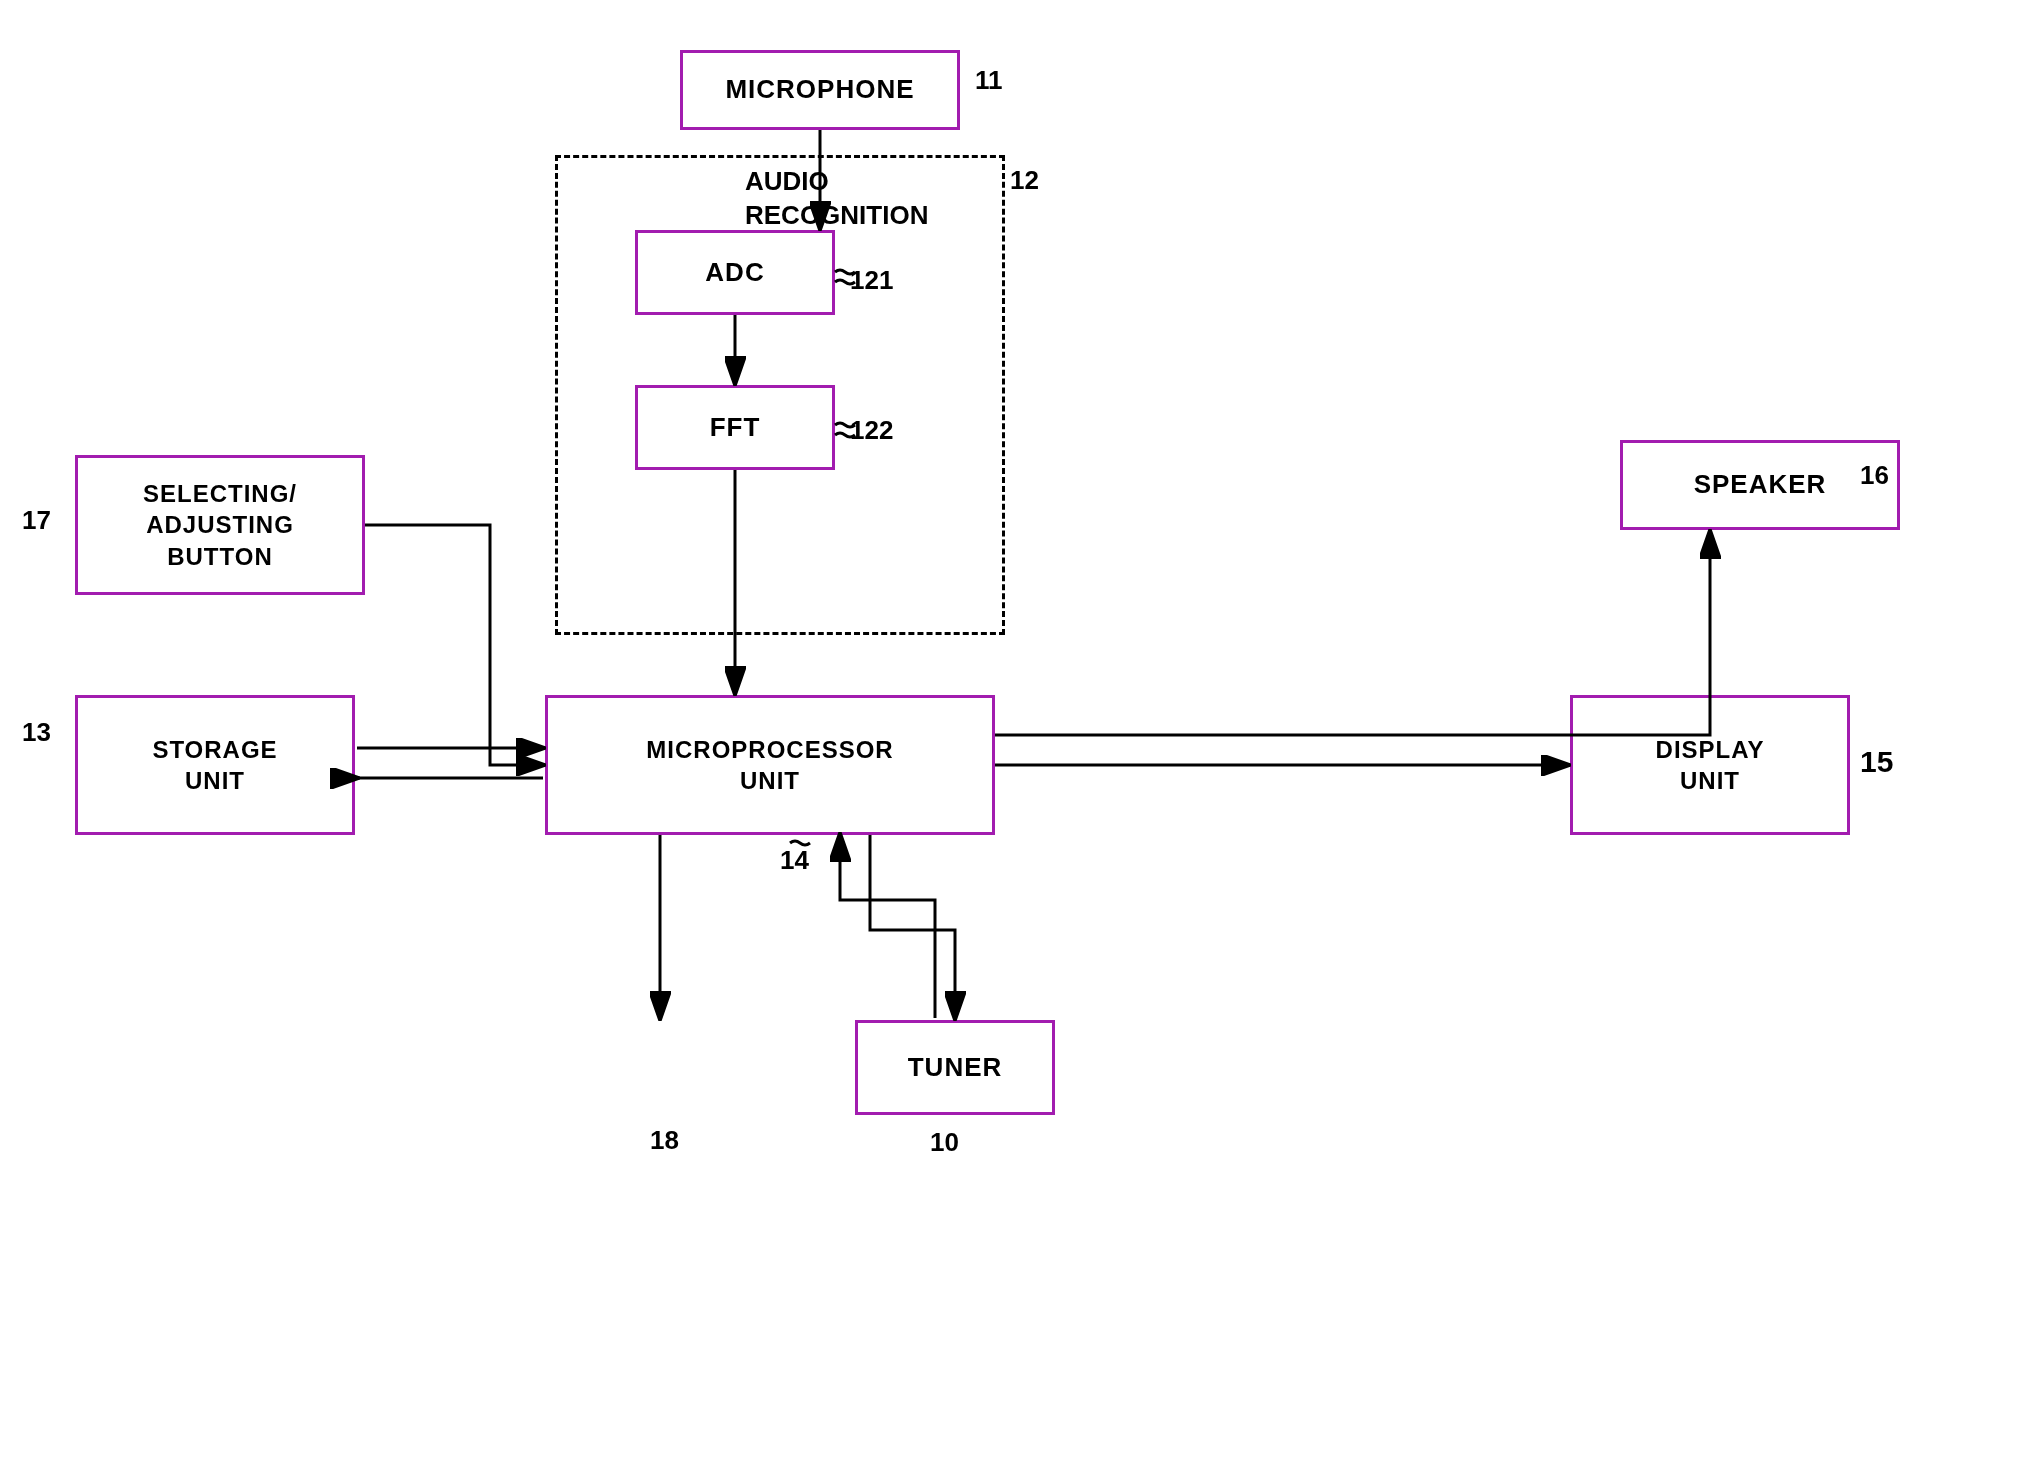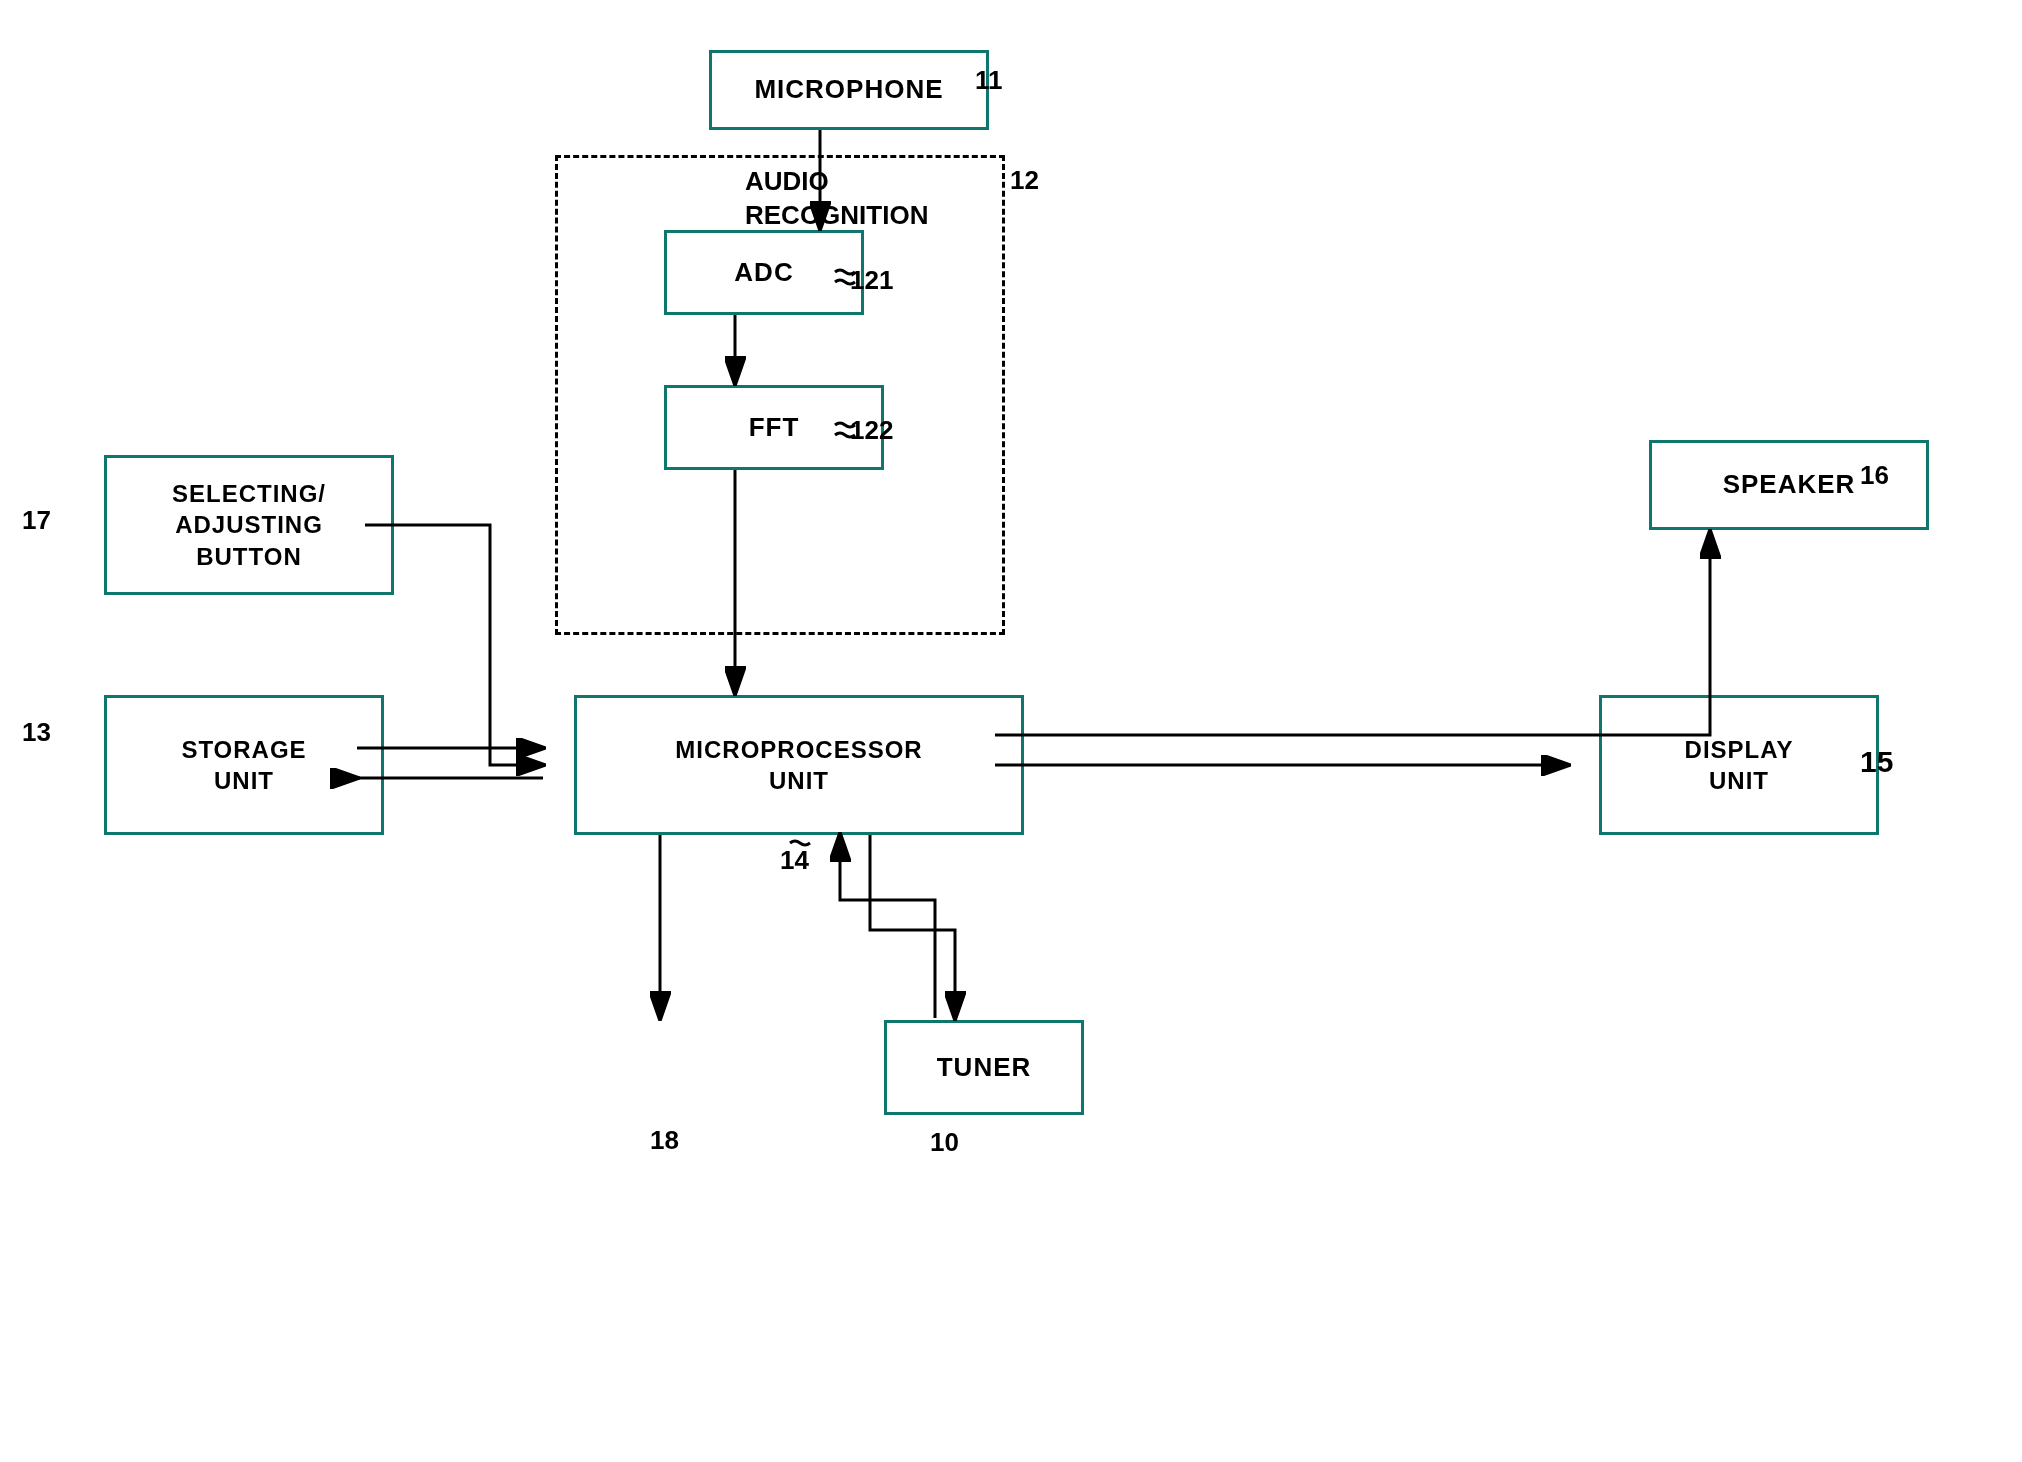--- a/index.html
+++ b/index.html
@@ -21,7 +21,7 @@
 
     .block {
       position: absolute;
-      border: 3px solid #0f766e;
+      border: 3px solid #a21caf;
       background: #fff;
       display: flex;
       align-items: center;
@@ -31,7 +31,6 @@
       font-weight: bold;
       letter-spacing: 1px;
       line-height: 1.3;
-      margin-left: 29px;
     }
 
     .dashed-box {

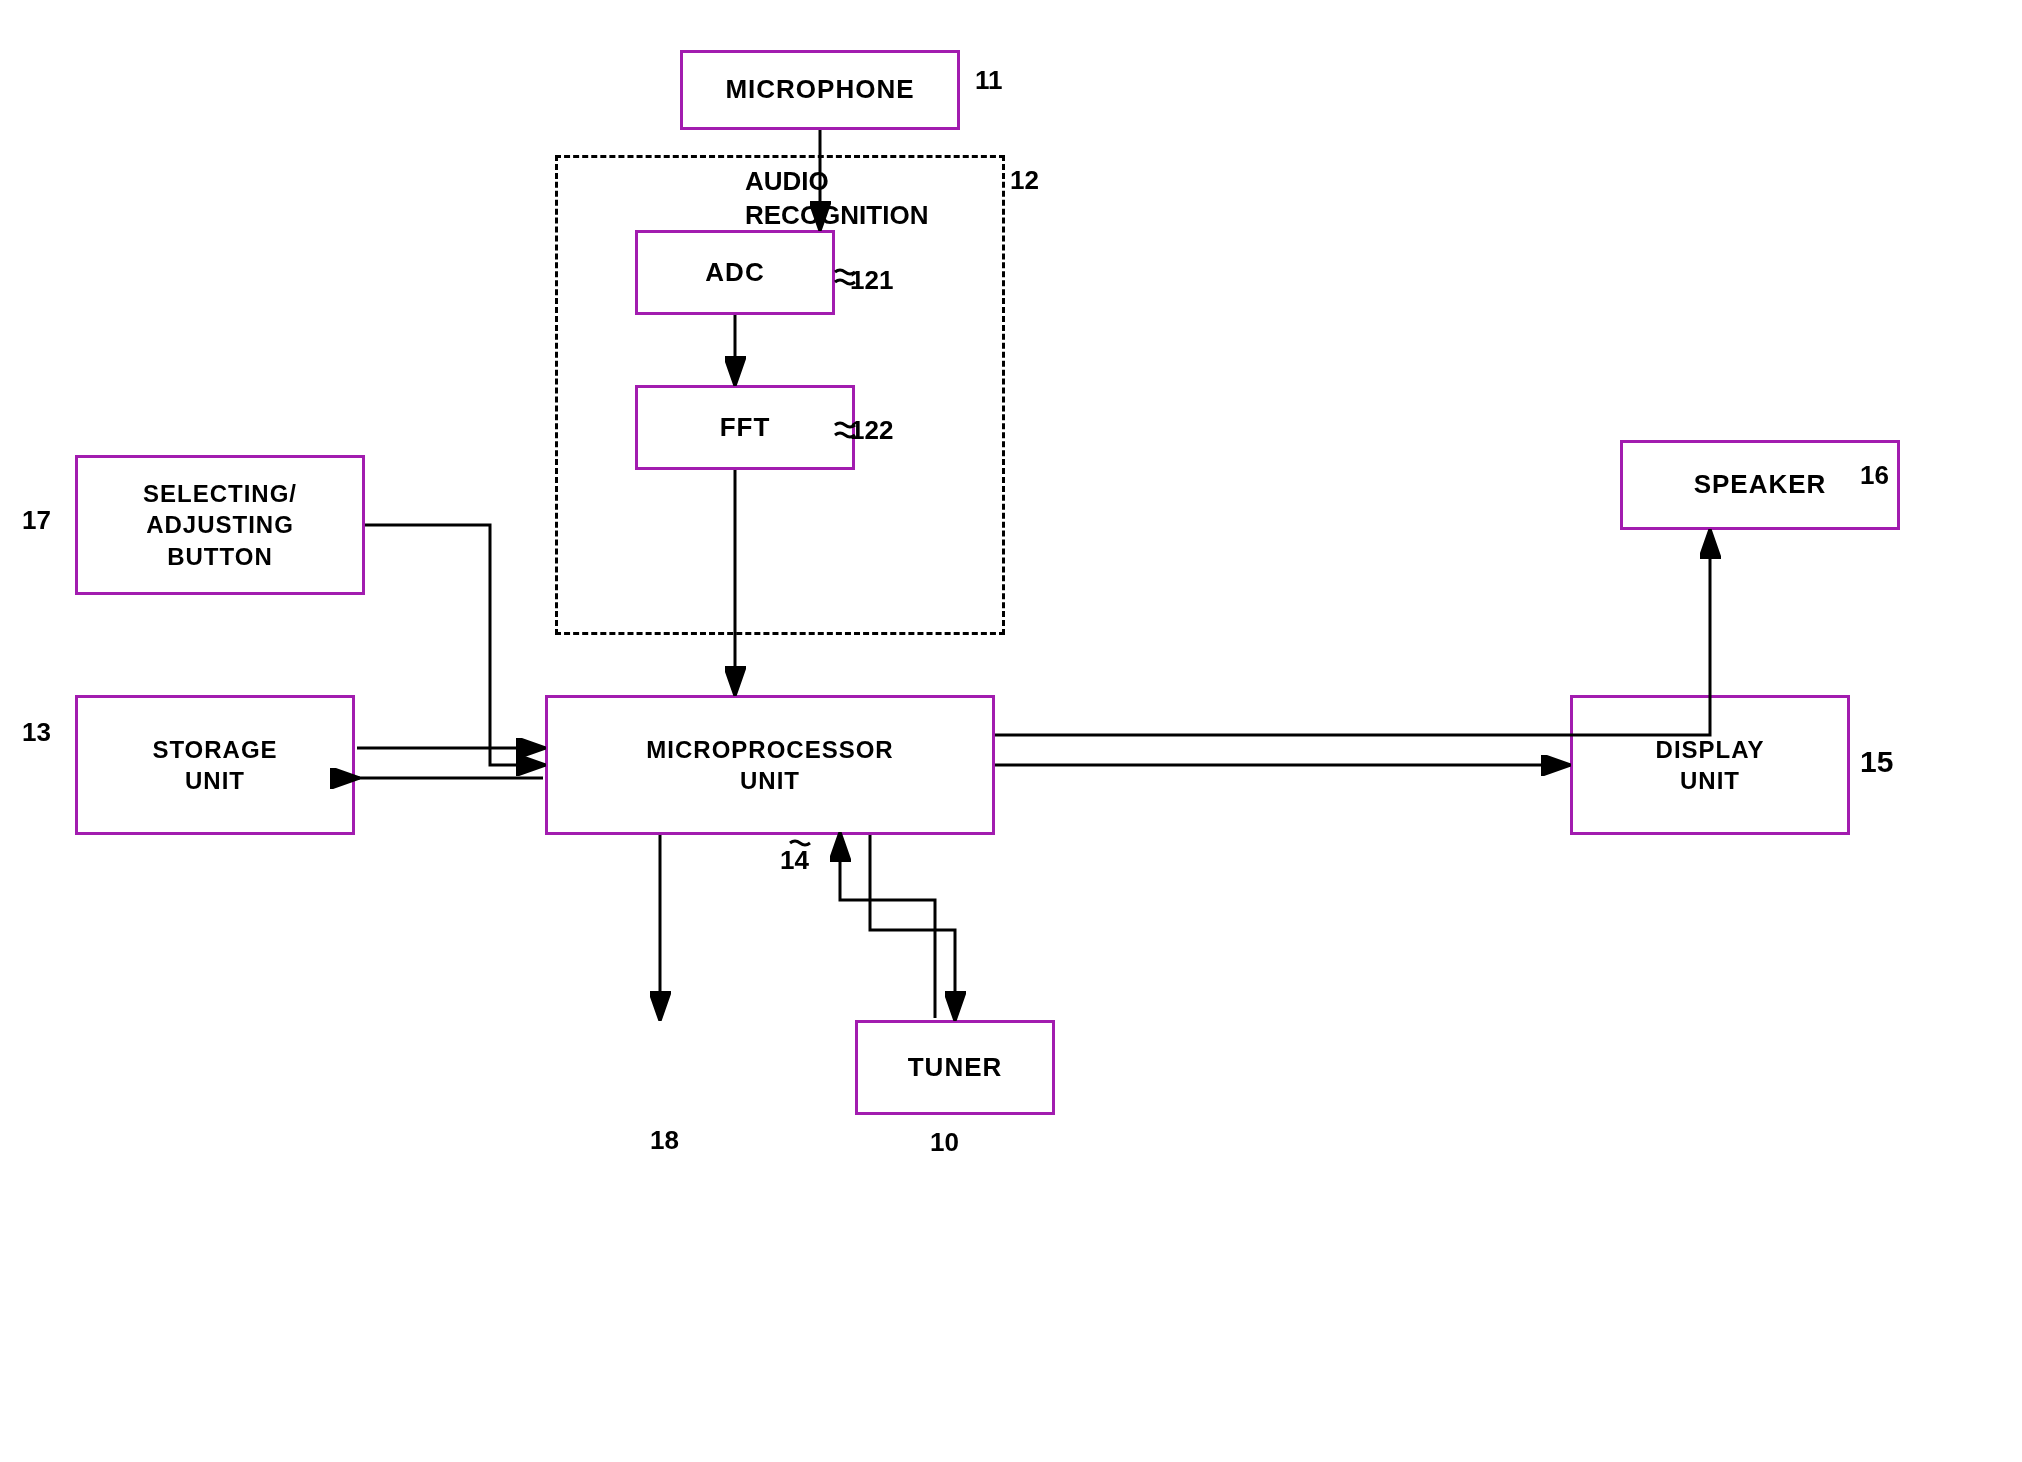--- a/index.html
+++ b/index.html
@@ -91,7 +91,7 @@
 
   <span class="label" style="left:850px; top:265px; font-size:26px;">121</span>
 
-  <div class="block" style="left:635px; top:385px; width:220px; height:85px; font-size:26px;">
+  <div class="block" style="left:635px; top:385px; width:200px; height:85px; font-size:26px;">
     FFT
   </div>
 

